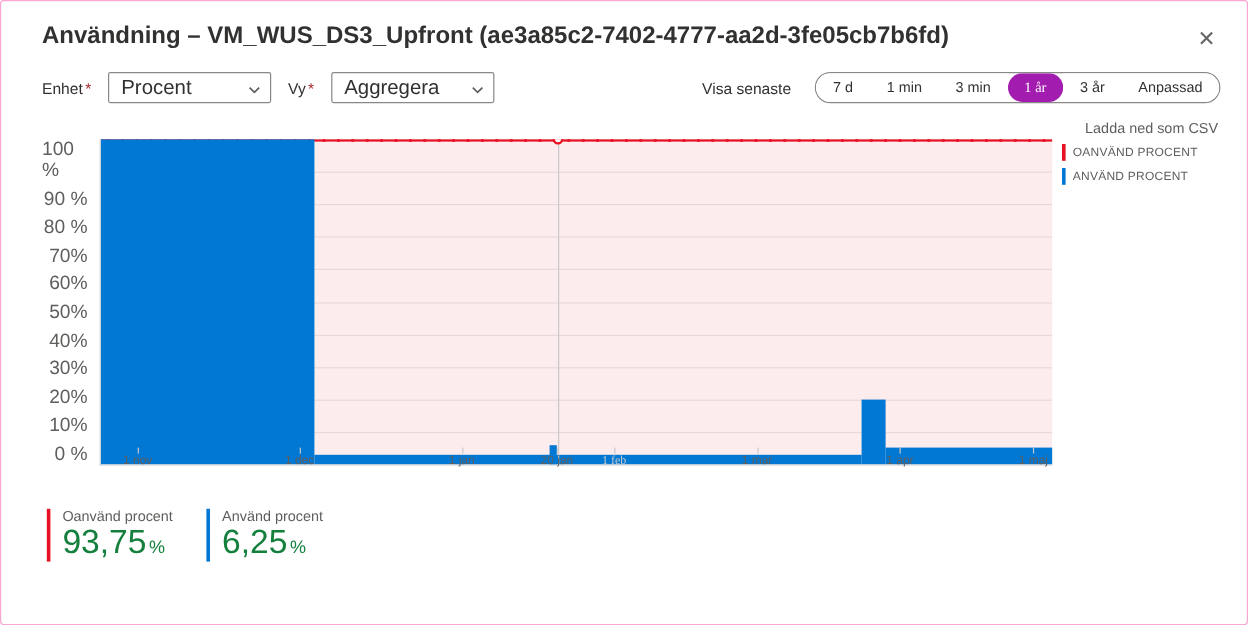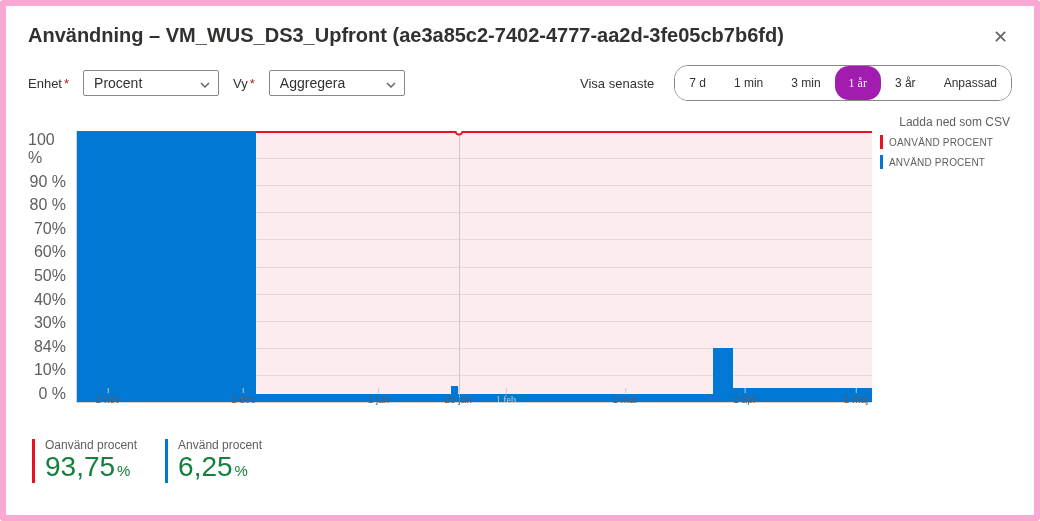--- a/index.html
+++ b/index.html
@@ -13,9 +13,9 @@
   .panel {
     width: 1040px;
     height: 521px;
-    border: 6px solid #f9a8d4;
+    border: 1px solid #f9a8d4;
     border-radius: 3px;
-    padding: 18px 22px 8px 22px;
+    padding: 18px 22px 8px 34px;
     position: relative;
   }
   .header {

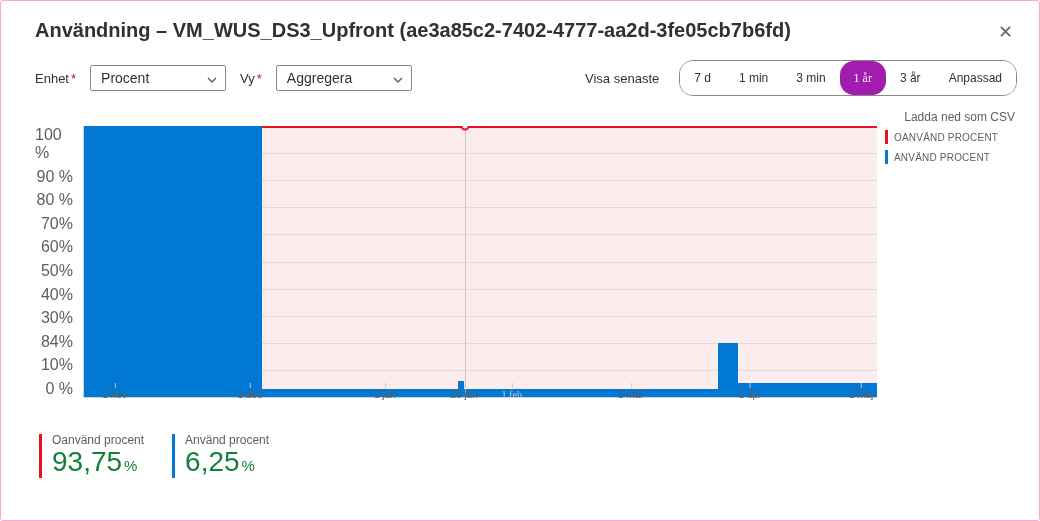--- a/index.html
+++ b/index.html
@@ -52,7 +52,7 @@
     padding: 0 8px 0 10px;
     min-width: 136px;
     background: #fff;
-    font-size: 14px;
+    font-size: 17px;
     cursor: pointer;
     border-radius: 2px;
   }

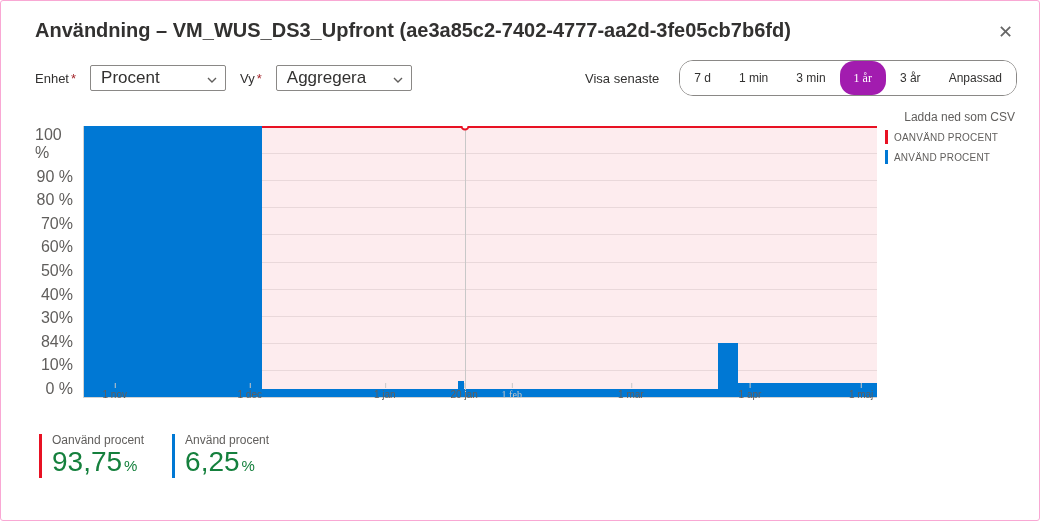--- a/index.html
+++ b/index.html
@@ -64,7 +64,7 @@
     border: 1px solid #8a8886;
     border-radius: 14px;
     overflow: hidden;
-    height: 36px;
+    height: 26px;
     align-items: stretch;
   }
   .pill {

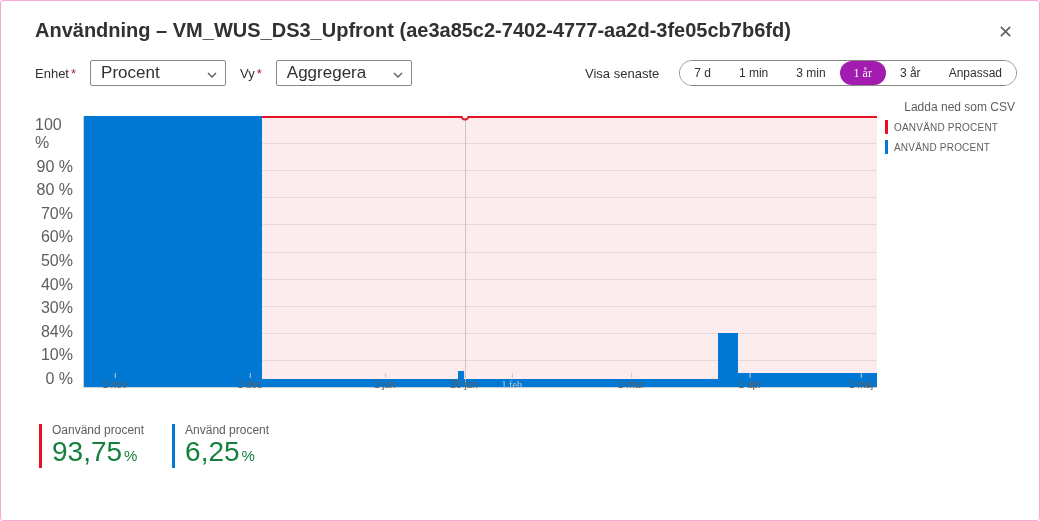--- a/index.html
+++ b/index.html
@@ -289,7 +289,7 @@
             <div>50%</div>
             <div>40%</div>
             <div>30%</div>
-            <div>84%</div>
+            <div>20%</div>
             <div>10%</div>
             <div>0 %</div>
           </div>

